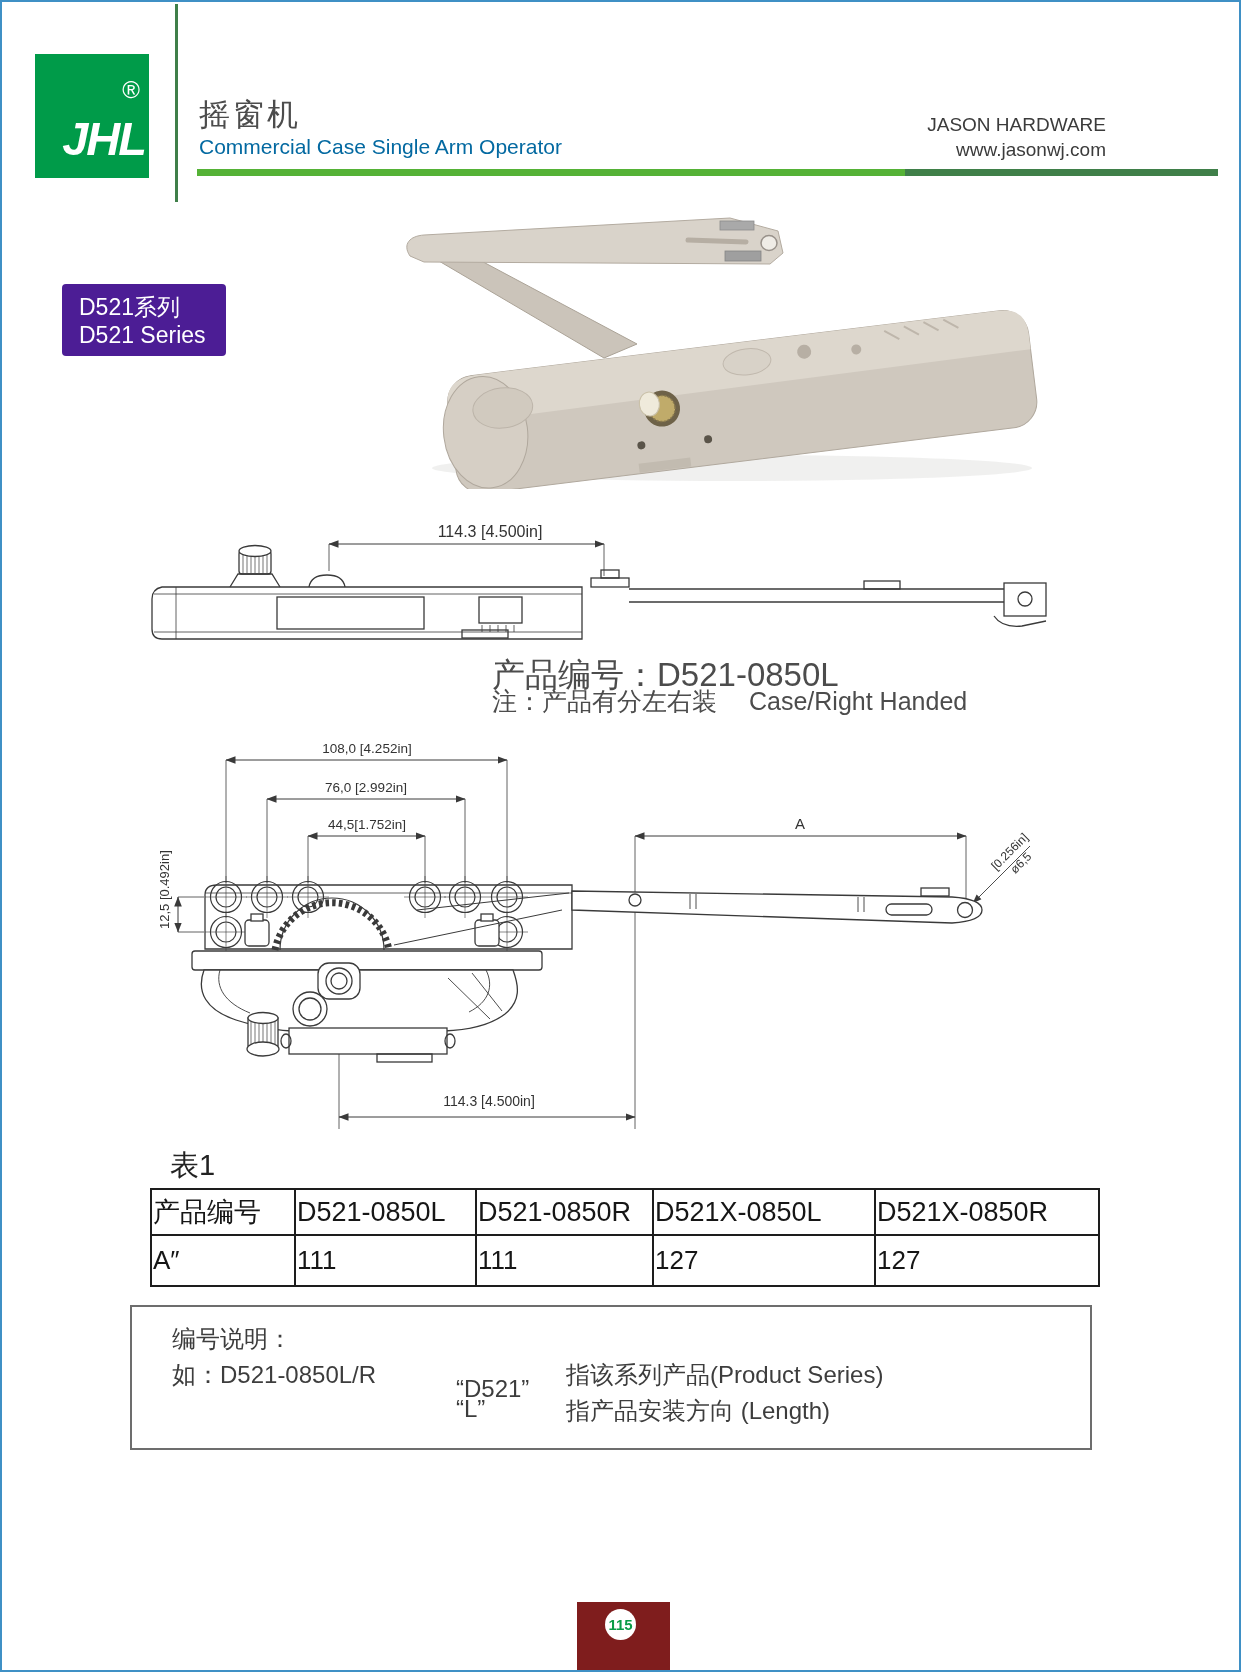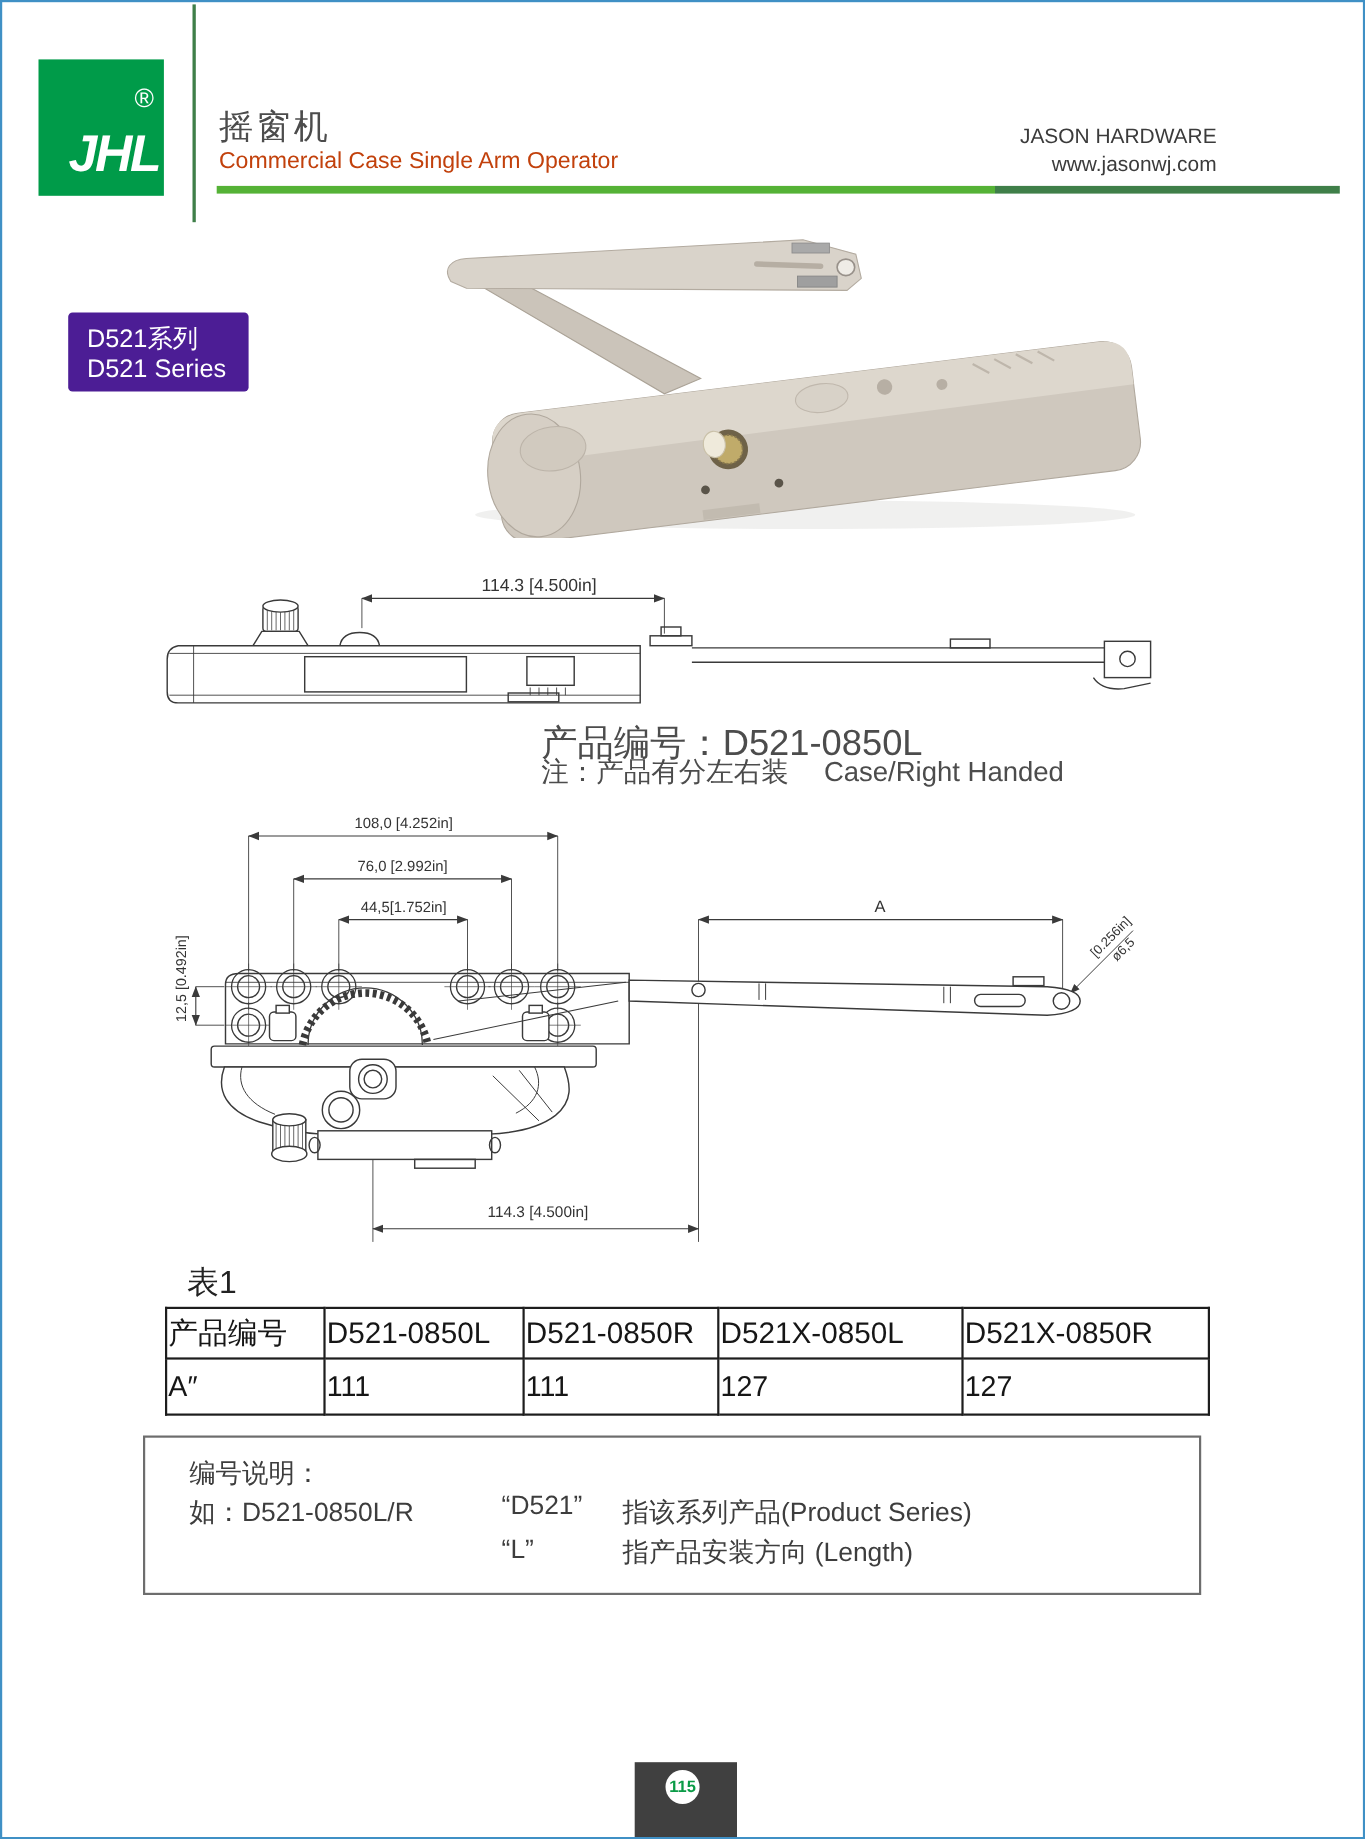--- a/index.html
+++ b/index.html
@@ -13,7 +13,7 @@
             font-size:47px;font-weight:bold;font-style:italic;letter-spacing:-2px;}
   .divider{left:173px;top:2px;width:3px;height:198px;background:#3f7f49;}
   .title-zh{left:197px;top:92px;font-size:31px;color:#4c4c4c;letter-spacing:3px;}
-  .title-en{left:197px;top:133px;font-size:21px;color:#c2410c;}
+  .title-en{left:197px;top:133px;font-size:21px;color:#0369a1;}
   .company-block{right:133px;top:110px;text-align:right;font-size:19px;color:#3b3b3b;line-height:25px;}
   .accent-bar{left:195px;top:167px;width:1021px;height:7px;
      background:linear-gradient(90deg,#55b236 0,#55b236 69.3%,#3f7f49 69.3%,#3f7f49 100%);}

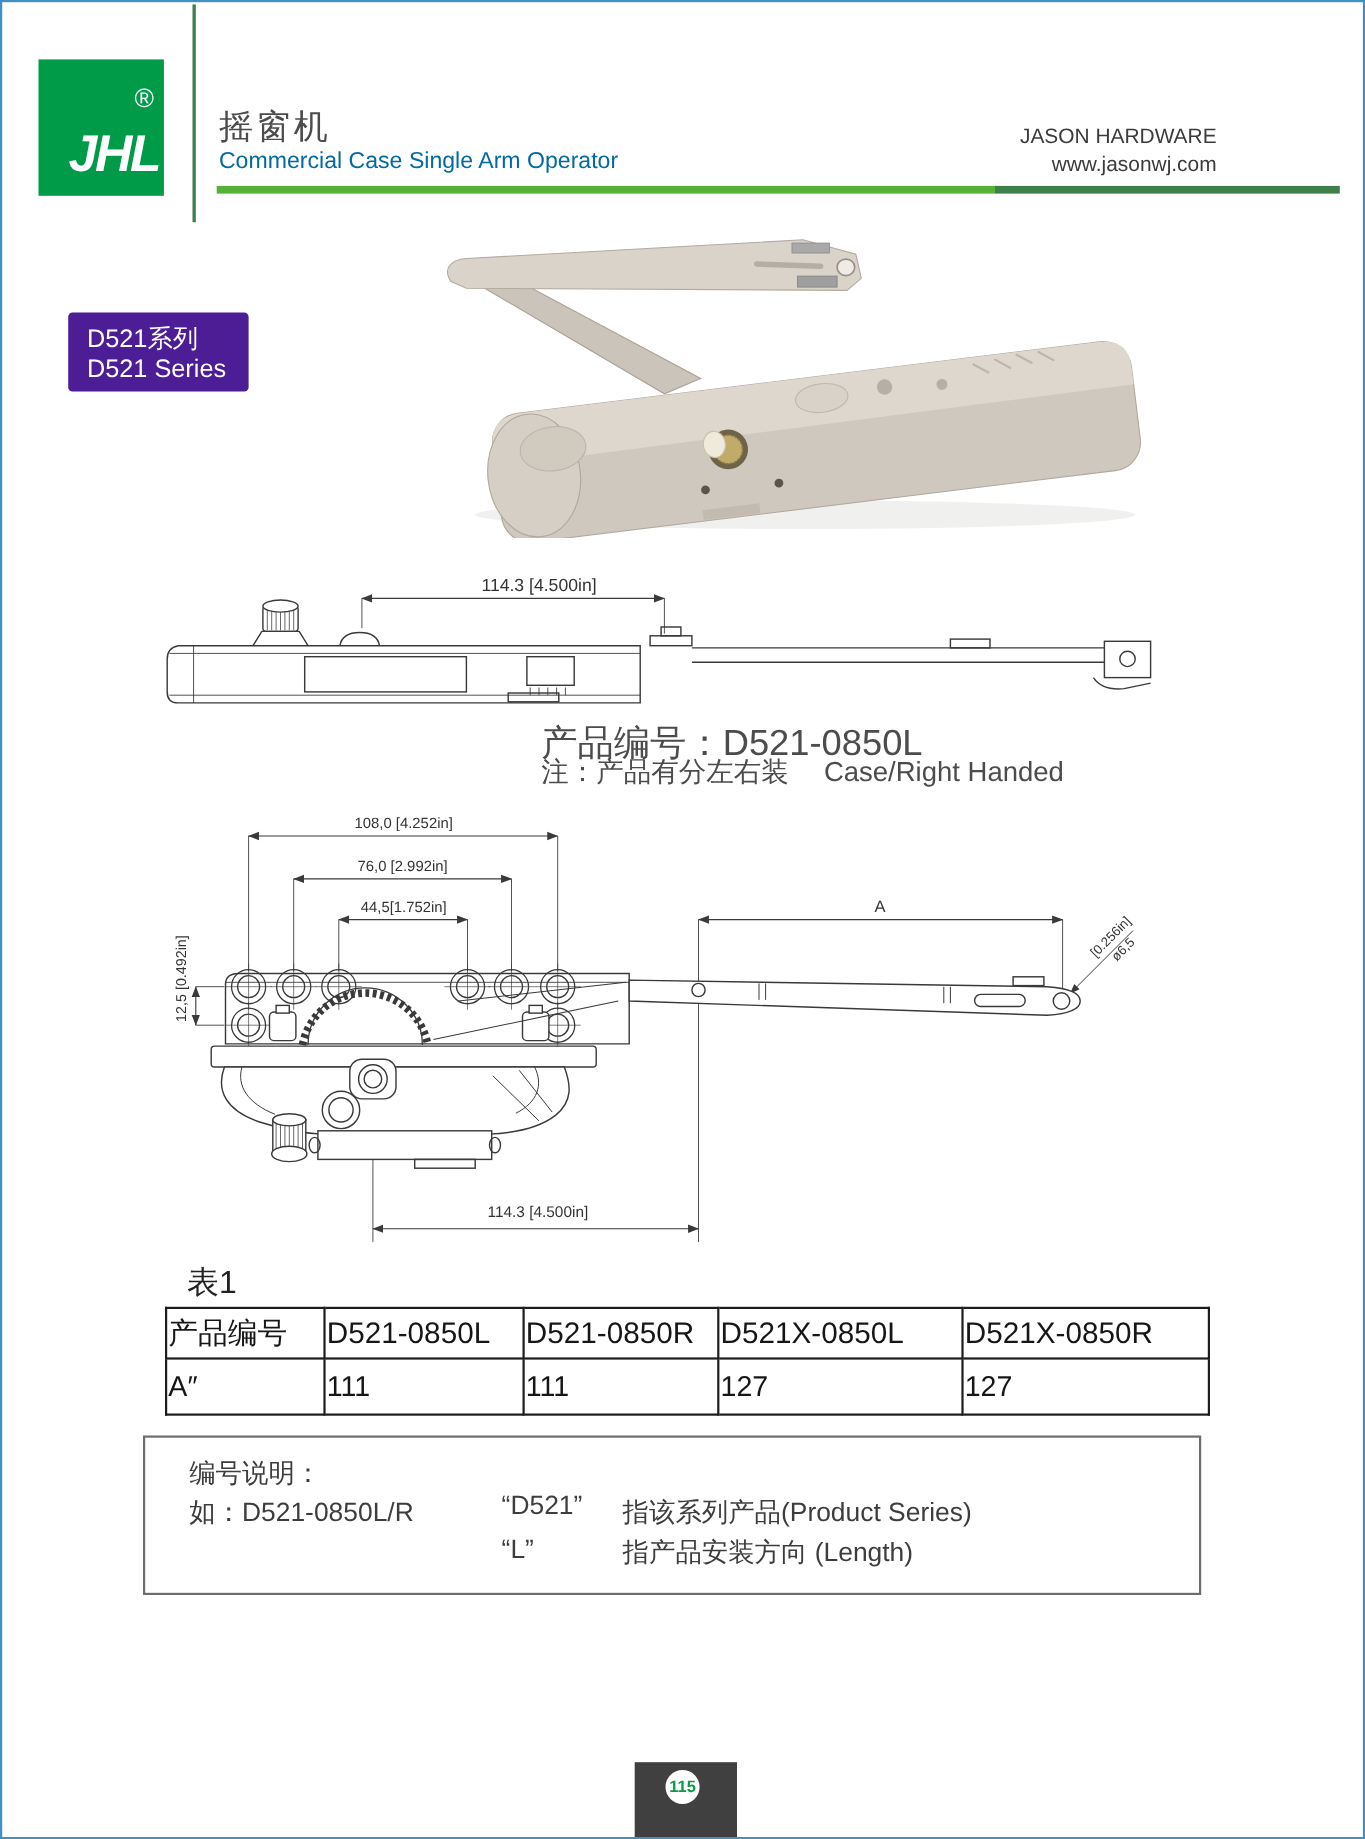--- a/index.html
+++ b/index.html
@@ -265,7 +265,7 @@
   <div class="abs notes">
     <span style="left:40px;top:16px">编号说明：</span>
     <span style="left:40px;top:52px">如：D521-0850L/R</span>
-    <span style="left:324px;top:48px">“D521”</span>
+    <span style="left:324px;top:68px">“D521”</span>
     <span style="left:434px;top:52px">指该系列产品(Product Series)</span>
     <span style="left:324px;top:88px">“L”</span>
     <span style="left:434px;top:88px">指产品安装方向 (Length)</span>

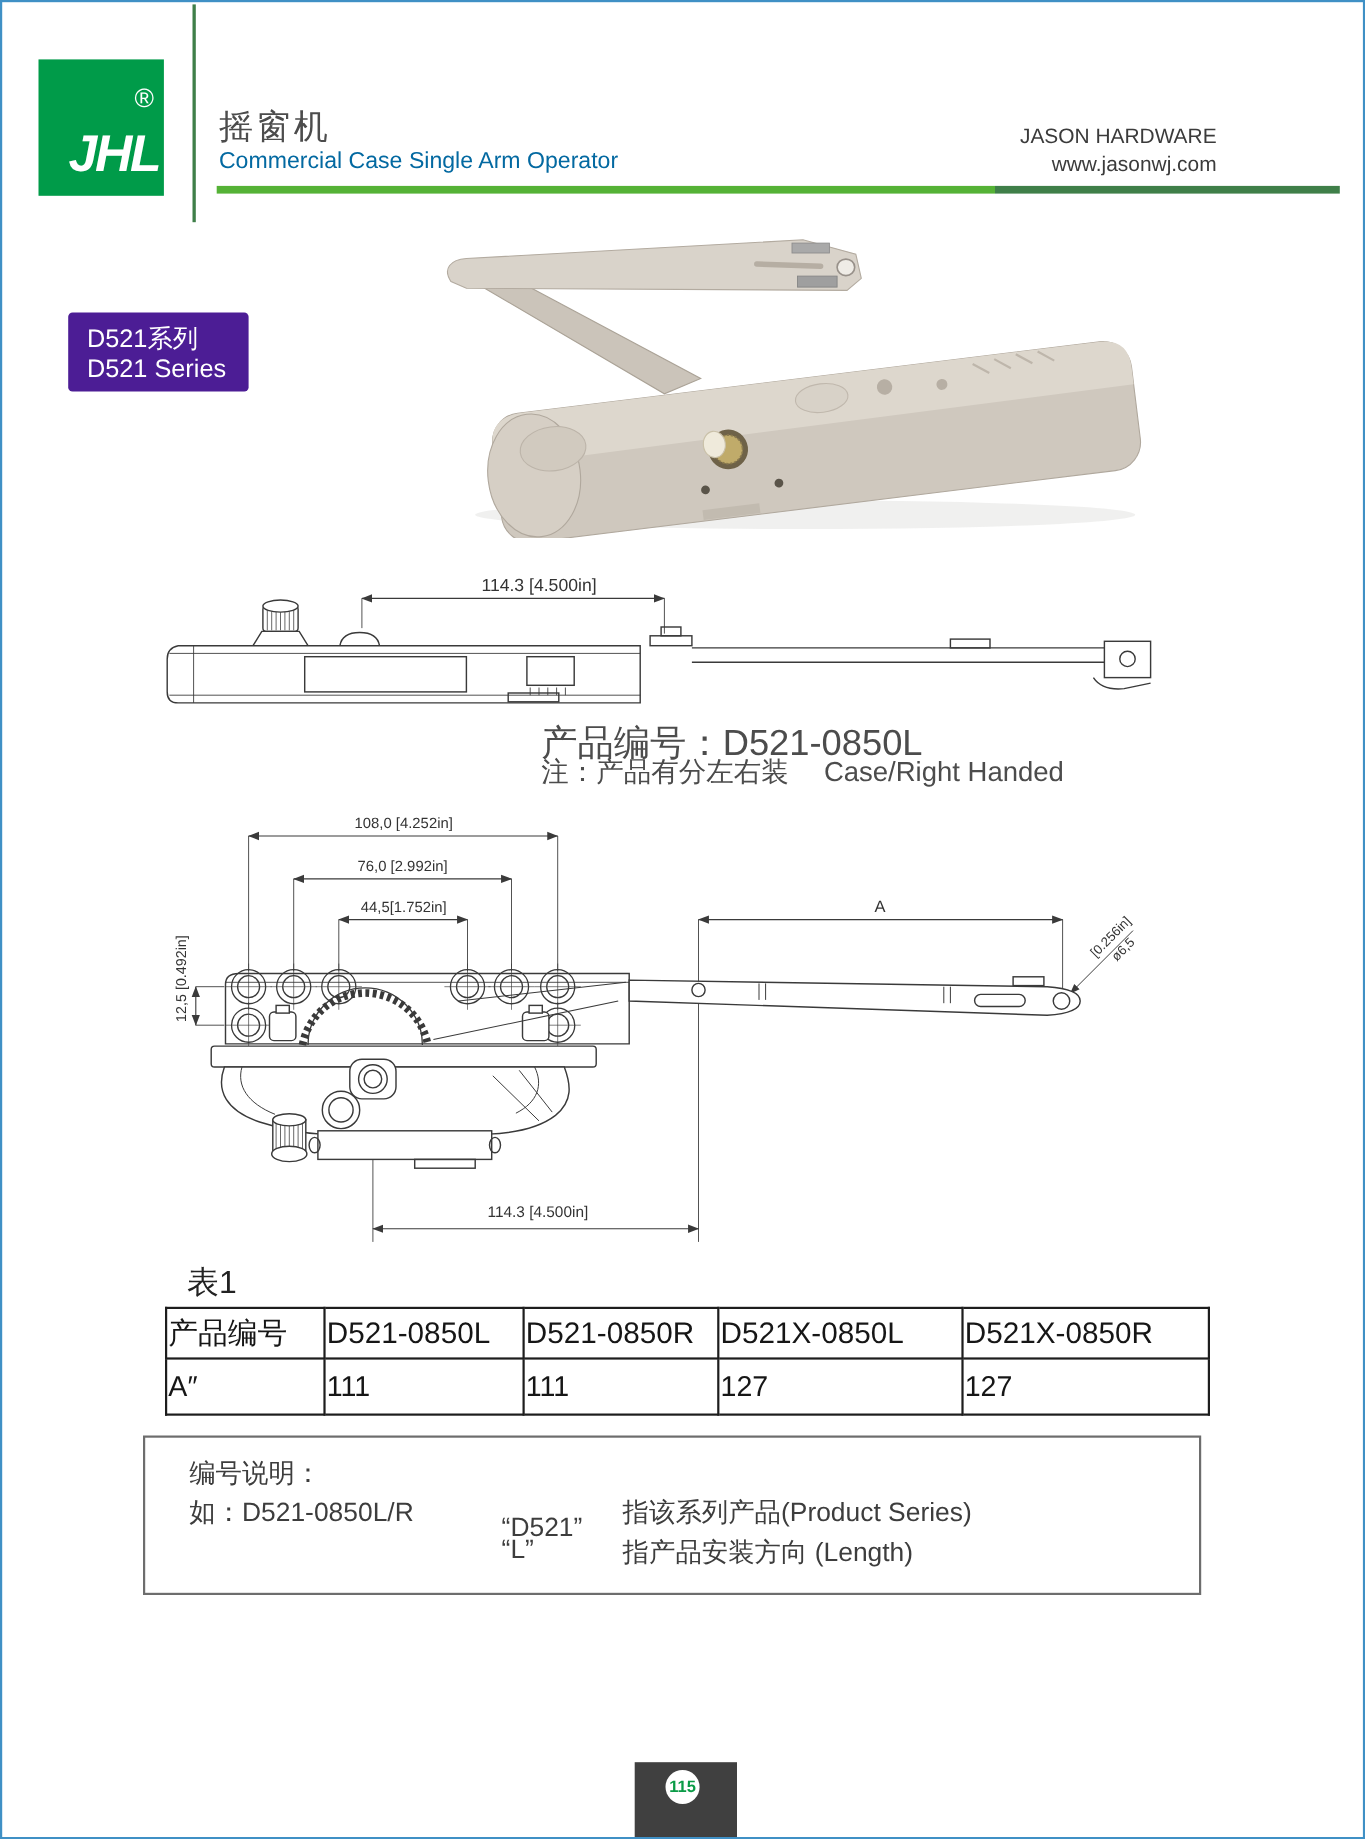--- a/index.html
+++ b/index.html
@@ -34,7 +34,7 @@
   .notes{left:128px;top:1303px;width:962px;height:145px;border:2px solid #6d6d6d;box-sizing:border-box;padding-left:20px;}
   .notes span{position:absolute;font-size:24px;color:#3d3d3d;white-space:nowrap;}
   
-  .foot-badge{left:575px;top:1600px;width:93px;height:68px;background:#404040;}
+  .foot-badge{left:575px;top:1600px;width:93px;height:68px;background:#7f1d1d;}
   .foot-circle{position:absolute;left:28px;top:7px;width:31px;height:31px;border-radius:50%;
                background:#fff;color:#0a9b46;font-size:15px;font-weight:bold;line-height:31px;text-align:center;}
   svg text{font-family:"Liberation Sans",sans-serif;}

